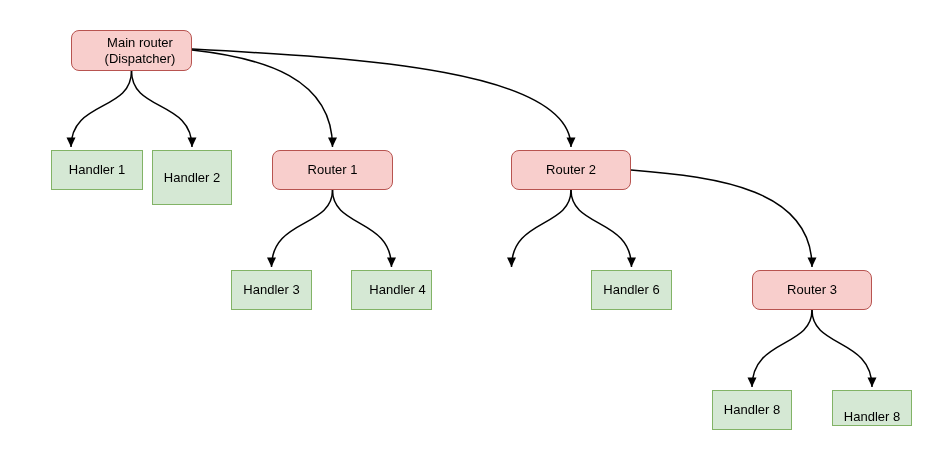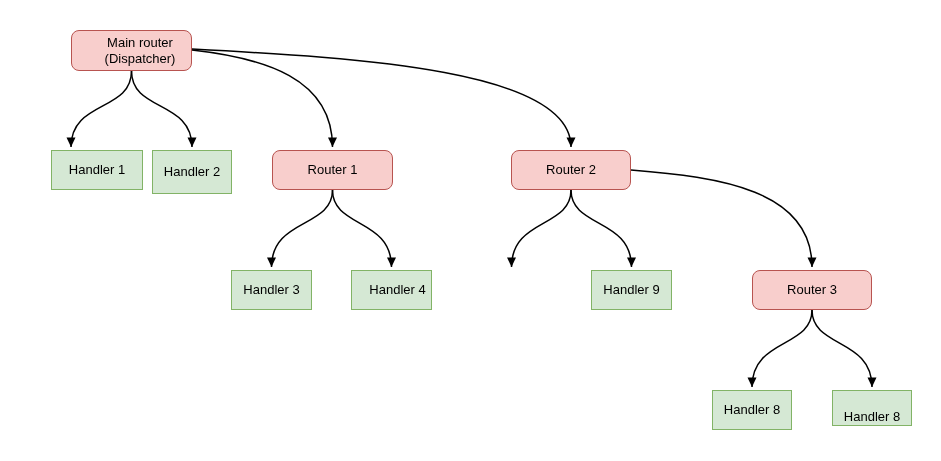--- a/index.html
+++ b/index.html
@@ -84,7 +84,7 @@
     <span>Handler 1</span>
   </div>
 
-  <div class="node handler" style="left:152px; top:150px; width:80px; height:44px;">
+  <div class="node handler" style="left:152px; top:150px; width:80px; height:55px;">
     <span>Handler 2</span>
   </div>
 

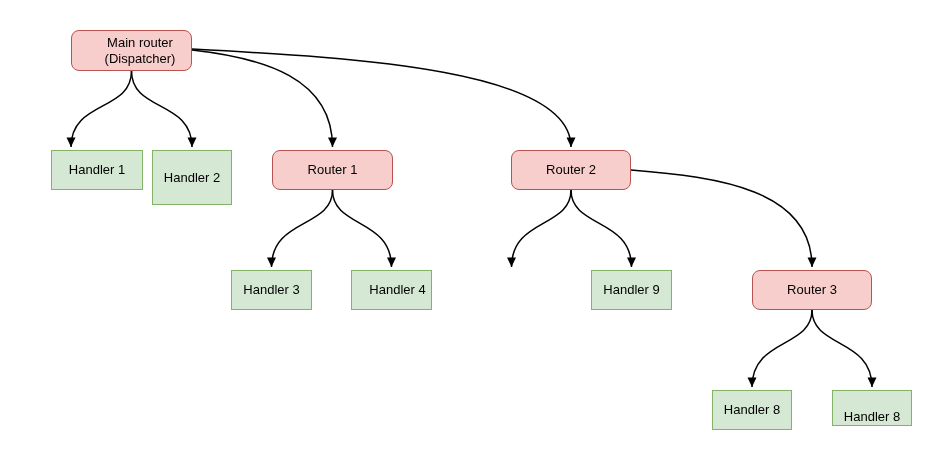--- a/index.html
+++ b/index.html
@@ -106,7 +106,7 @@
 
 
   <div class="node handler" style="left:591px; top:270px; width:81px; height:40px;">
-    <span>Handler 9</span>
+    <span>Handler 6</span>
   </div>
 
   <div class="node router" style="left:752px; top:270px; width:120px; height:40px;">

